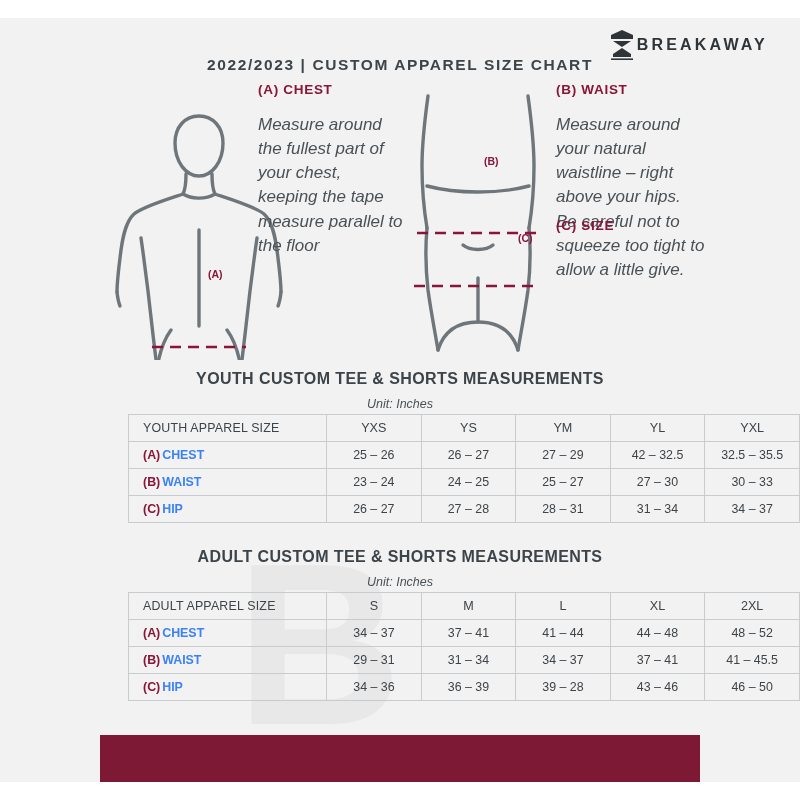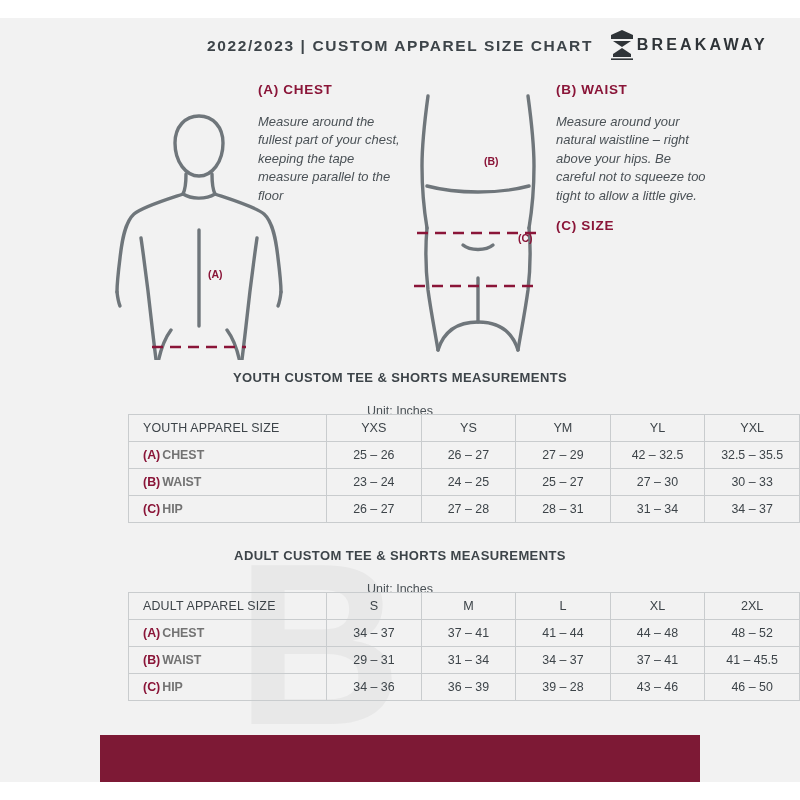--- a/index.html
+++ b/index.html
@@ -30,7 +30,7 @@
     width: 800px;
     height: 56px;
     display: flex;
-    align-items: center;
+    align-items: flex-end;
     justify-content: center;
   }
   .header-title {

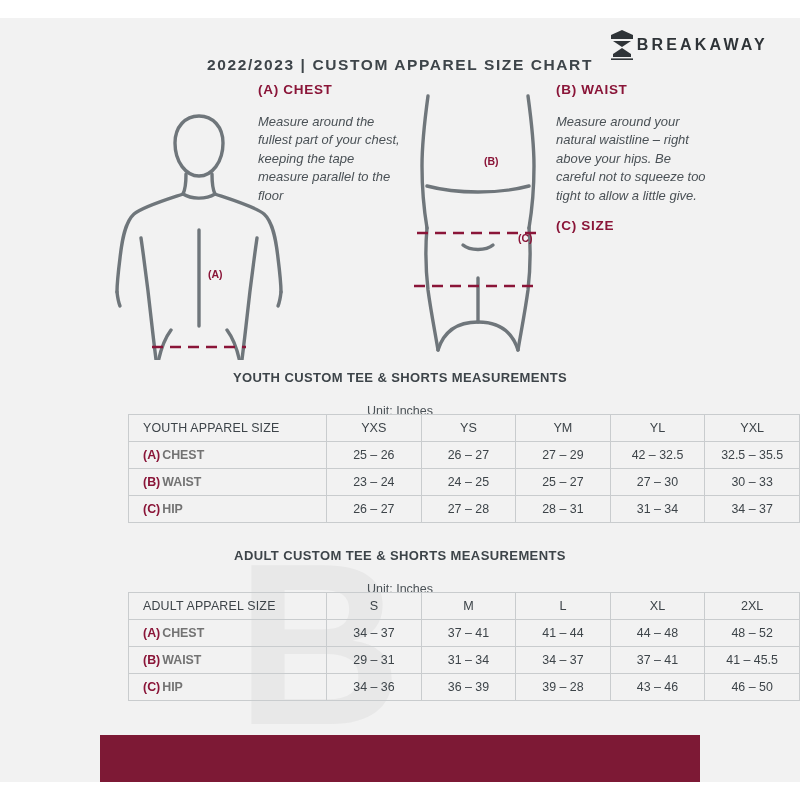--- a/index.html
+++ b/index.html
@@ -87,7 +87,7 @@
     margin-bottom: 7px;
   }
   .note-body {
-    font-size: 13px;
+    font-size: 17px;
     line-height: 1.42;
     font-style: italic;
     color: #4a5156;

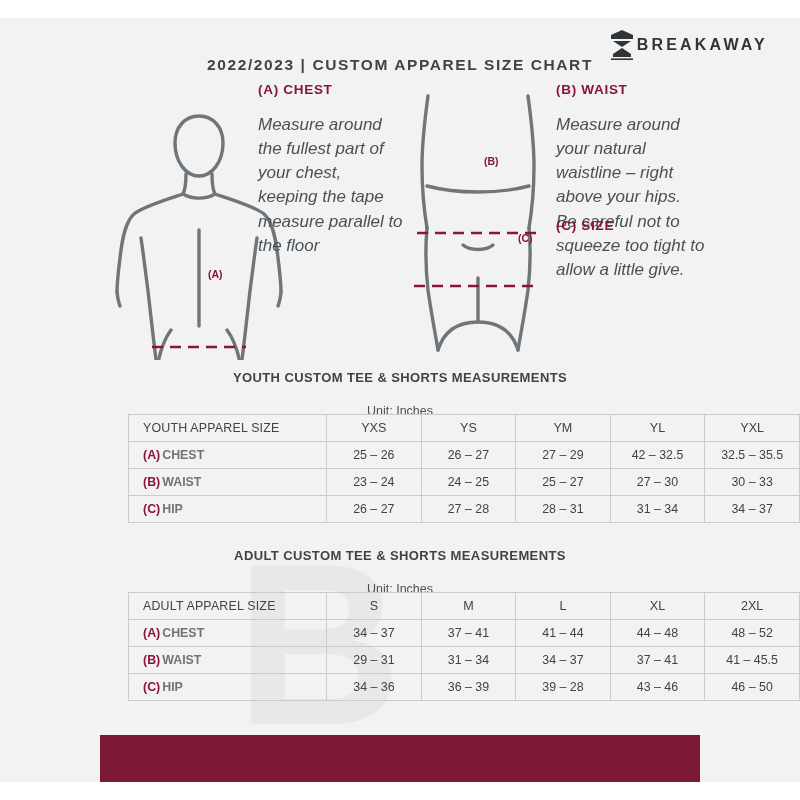--- a/index.html
+++ b/index.html
@@ -109,7 +109,7 @@
     text-align: center;
   }
   .sec-title {
-    font-size: 13px;
+    font-size: 16px;
     font-weight: bold;
     letter-spacing: 0.4px;
     color: #3d4449;

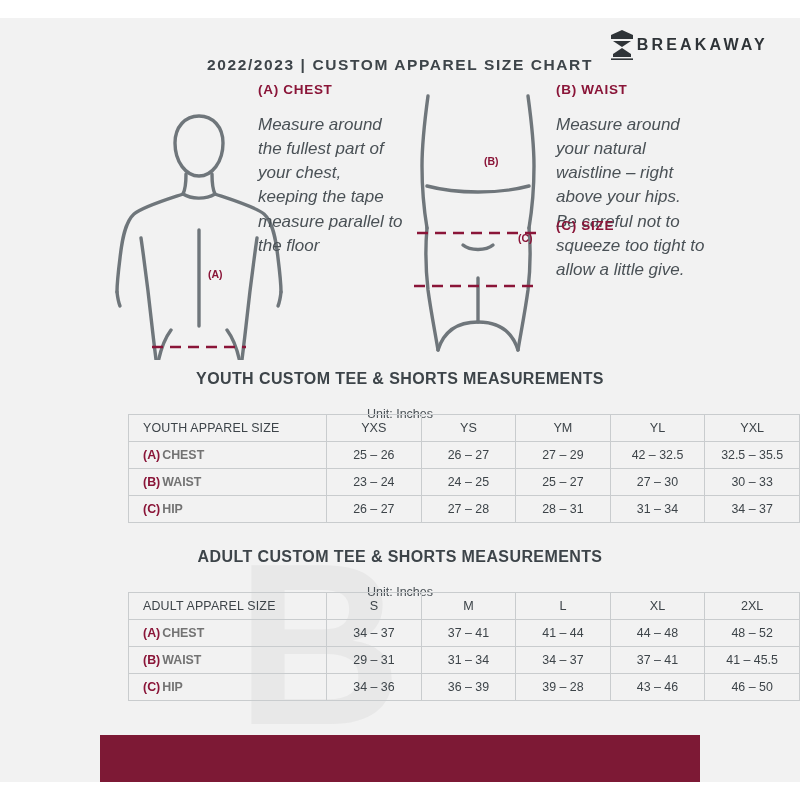--- a/index.html
+++ b/index.html
@@ -116,8 +116,9 @@
   }
   .sec-unit {
     font-size: 12.5px;
+    font-style: italic;
     color: #4a5156;
-    margin-top: 19px;
+    margin-top: 9px;
   }
   
   table.size {

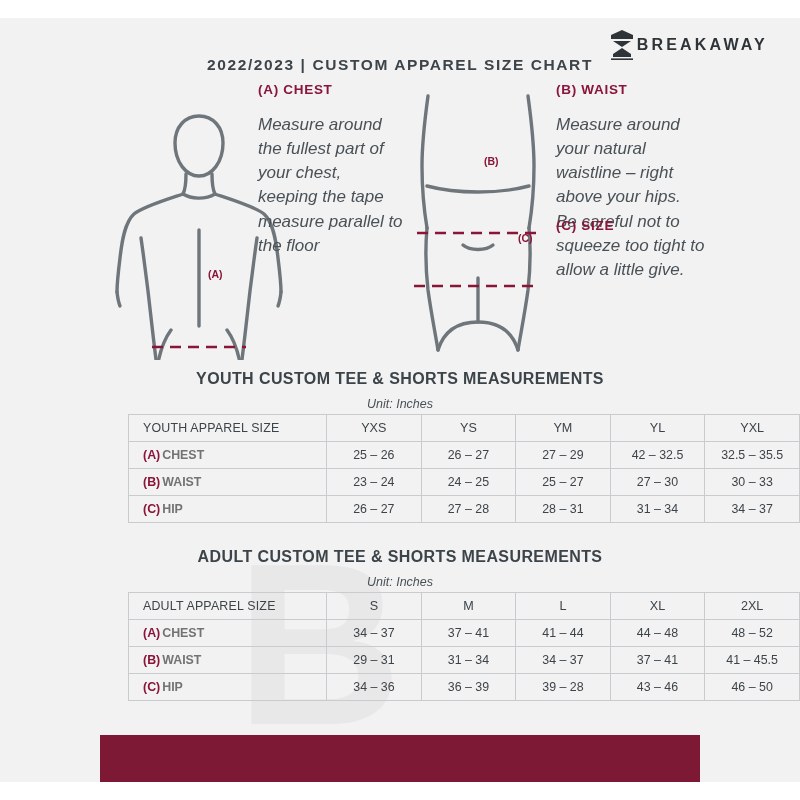--- a/index.html
+++ b/index.html
@@ -154,7 +154,7 @@
   }
   td.rowhead .lbl {
     font-weight: bold;
-    color: #737373;
+    color: #3b82f6;
     margin-left: 2px;
   }
   .colcell { width: 75px; }

